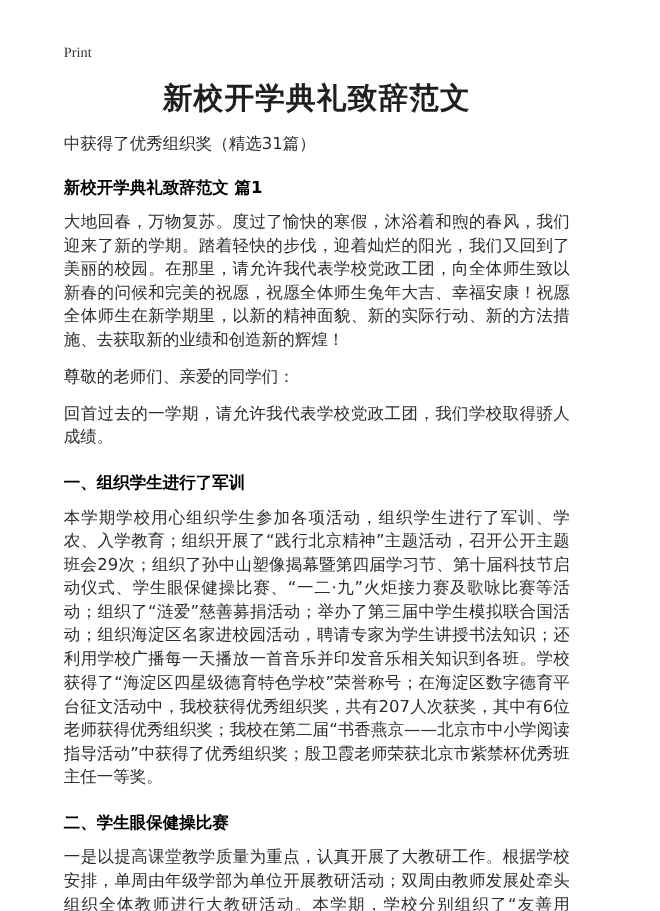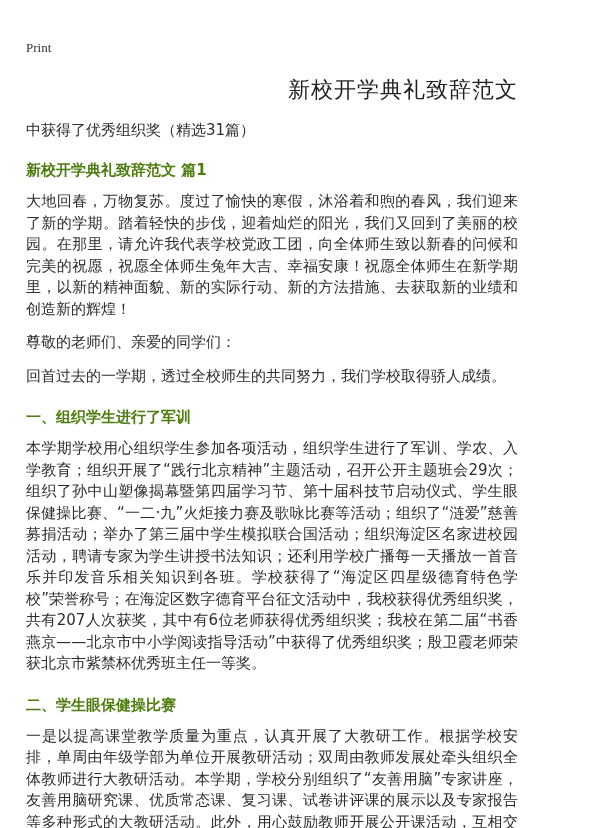--- a/index.html
+++ b/index.html
@@ -19,7 +19,7 @@
     box-sizing: border-box;
     width: 600px;
     height: 828px;
-    padding: 40px 82px 0 26px;
+    padding: 40px 82px 0 58px;
     background: #ffffff;
   }
   .print-label {

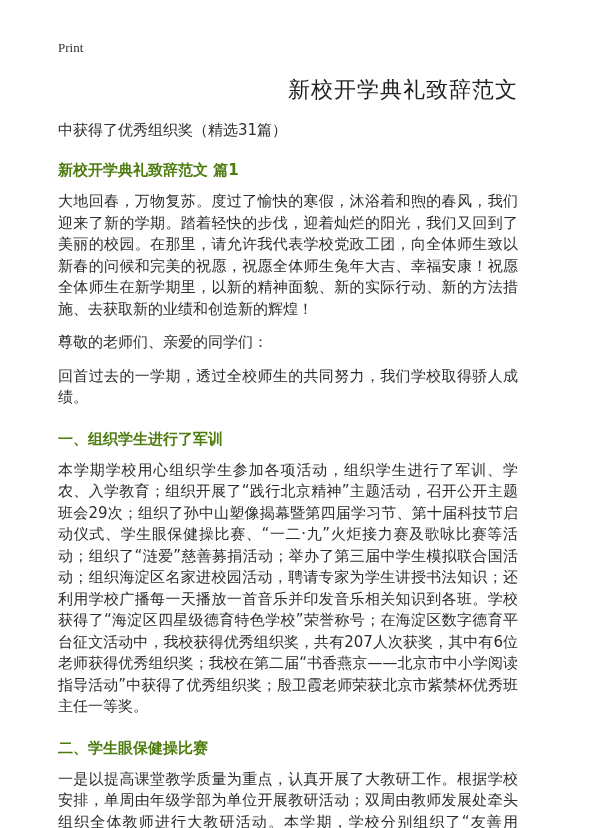--- a/index.html
+++ b/index.html
@@ -30,10 +30,10 @@
     line-height: 16px;
   }
   .doc-title {
-    font-size: 22px;
-    font-weight: normal;
+    font-size: 27px;
+    font-weight: bold;
     color: #1f1f1f;
-    text-align: right;
+    text-align: center;
     margin: 21px 0 0 0;
     line-height: 26px;
     letter-spacing: 1px;

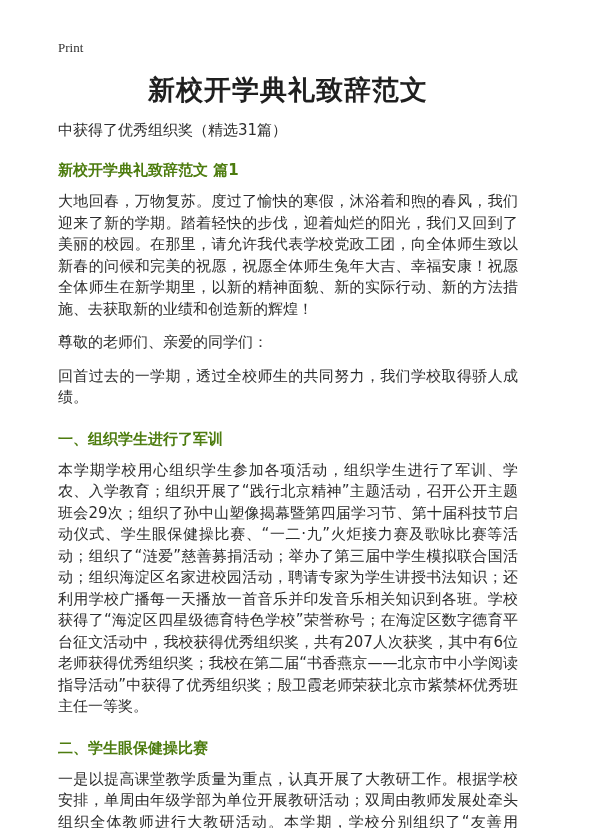--- a/index.html
+++ b/index.html
@@ -48,7 +48,7 @@
   .block-heading {
     font-size: 15px;
     font-weight: bold;
-    color: #4d7c0f;
+    color: #000000;
     margin: 20px 0 11px 0;
     line-height: 20px;
   }

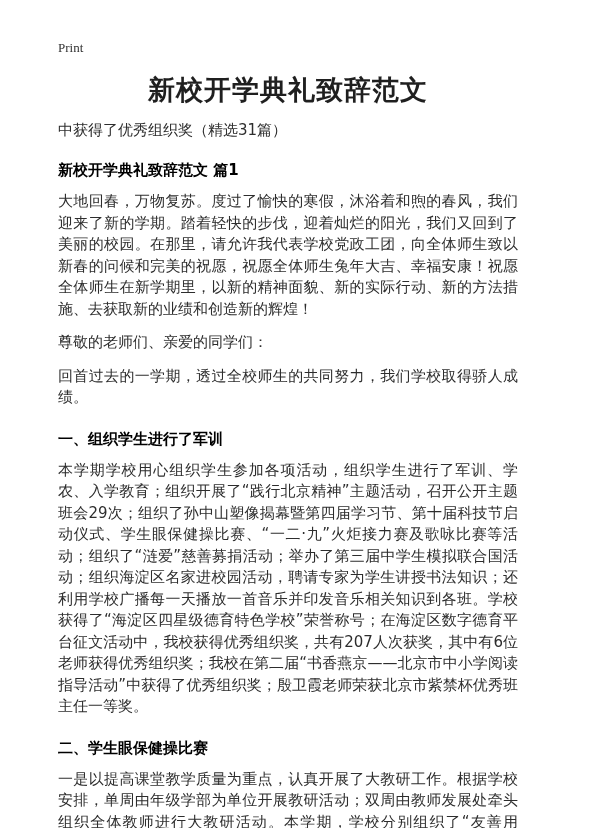--- a/index.html
+++ b/index.html
@@ -85,7 +85,7 @@
 
     <p class="block-para">尊敬的老师们、亲爱的同学们：</p>
 
-    <p class="block-para">回首过去的一学期，透过全校师生的共同努力，我们学校取得骄人成绩。</p>
+    <p class="block-para">回首过去的一学期，请允许我代表学校党政工团，我们学校取得骄人成绩。</p>
 
     <h2 class="block-heading">一、组织学生进行了军训</h2>
 

